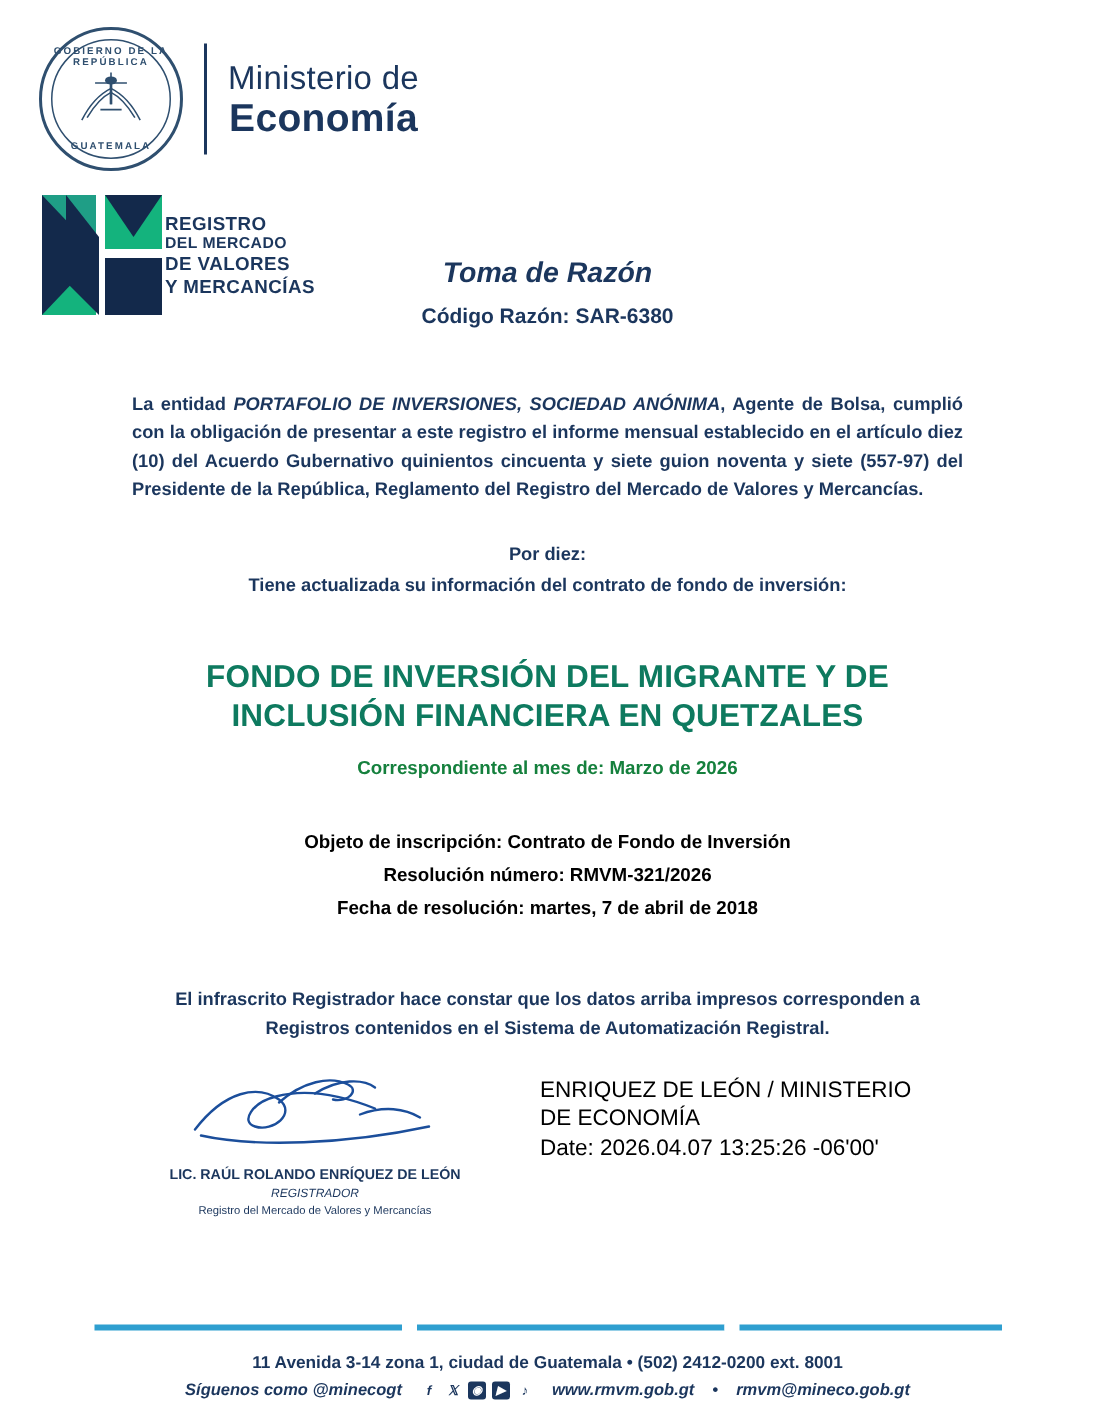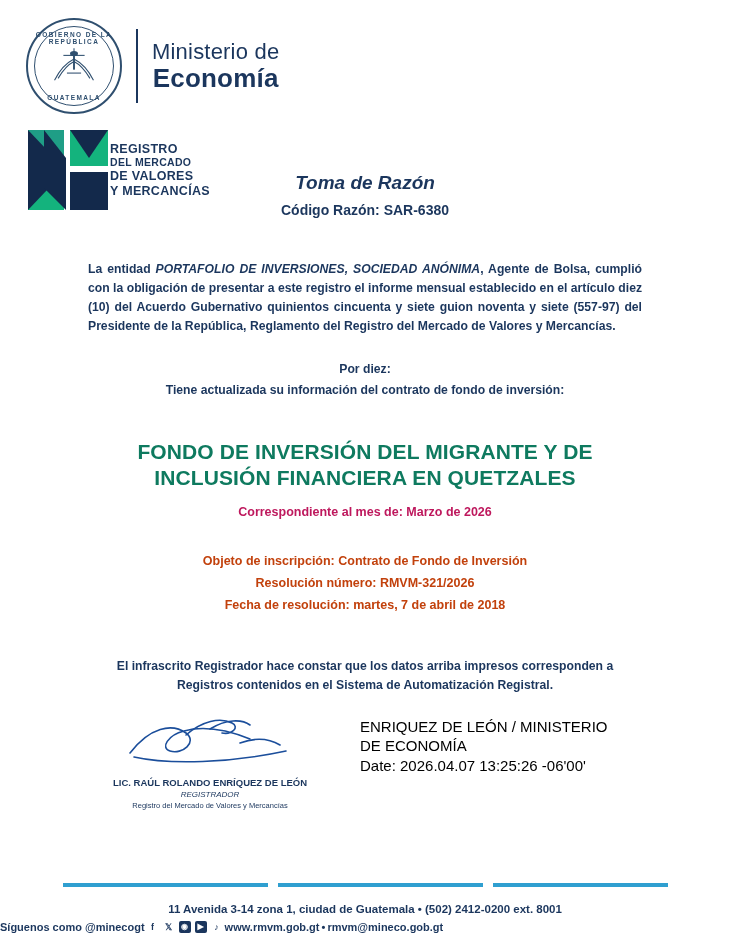--- a/index.html
+++ b/index.html
@@ -181,7 +181,7 @@
     margin-top: 14px;
     font-size: 12.5px;
     font-weight: bold;
-    color: #be185d;
+    color: #15803d;
   }
 
   .meta {

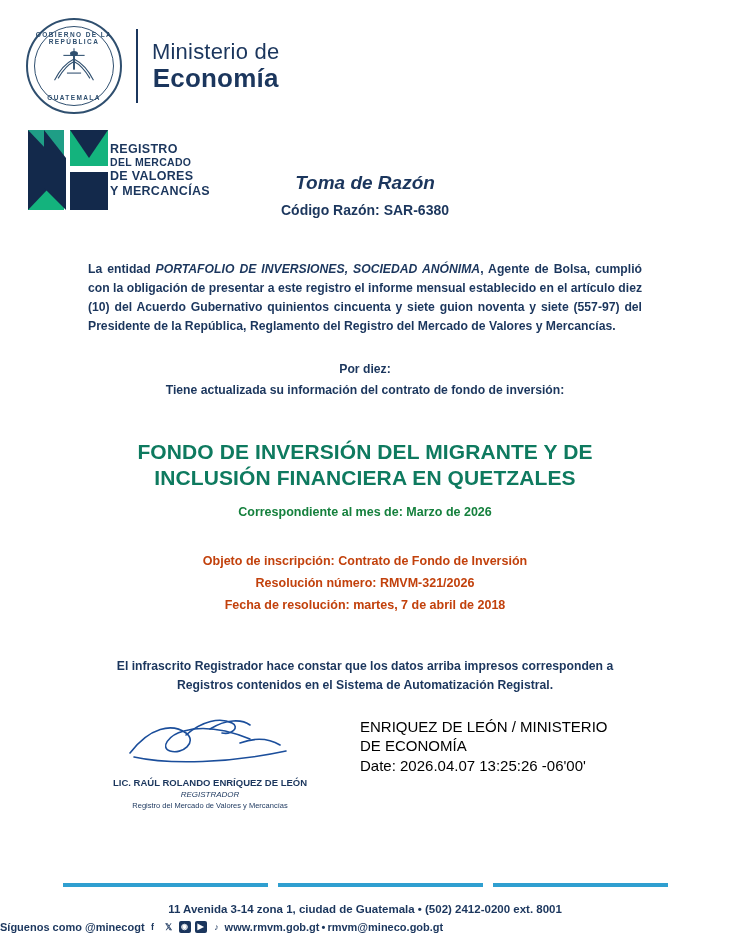--- a/index.html
+++ b/index.html
@@ -188,7 +188,7 @@
     margin-top: 32px;
     font-size: 12.5px;
     font-weight: bold;
-    color: #c2410c;
+    color: #000000;
     line-height: 1.75;
   }
 

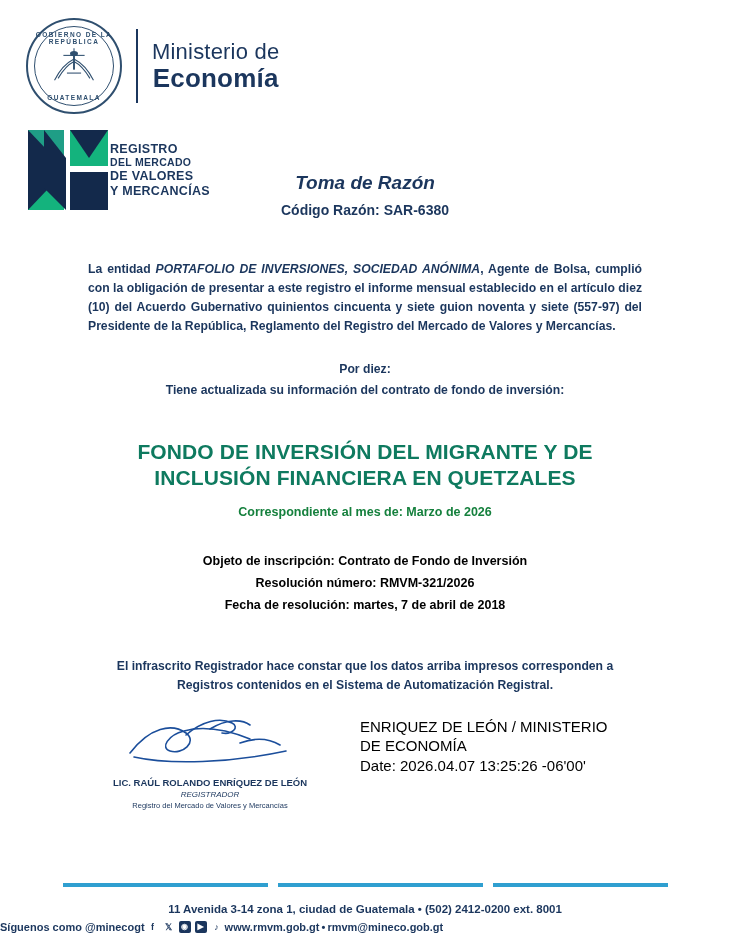--- a/index.html
+++ b/index.html
@@ -280,9 +280,11 @@
     color: #1b365d;
     margin-top: 6px;
     display: flex;
+    justify-content: center;
     align-items: center;
-    gap: 2px;
+    gap: 12px;
     flex-wrap: nowrap;
+    font-style: italic;
   }
   .social-icons {
     display: inline-flex;

